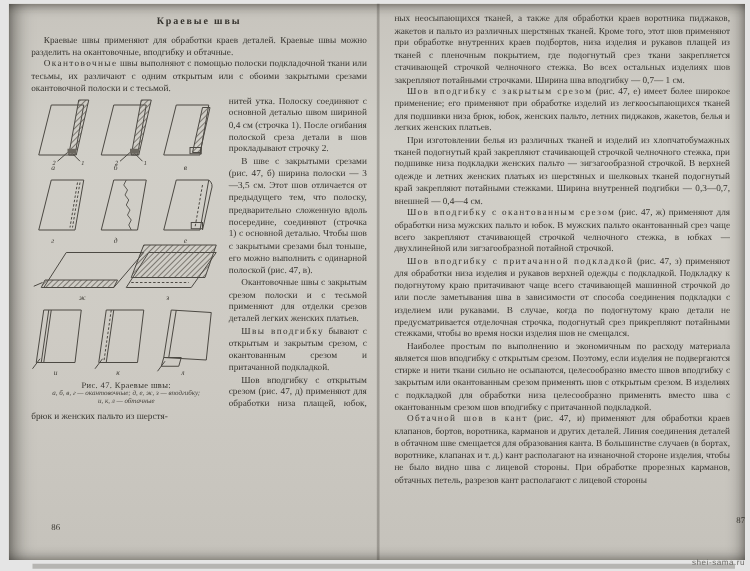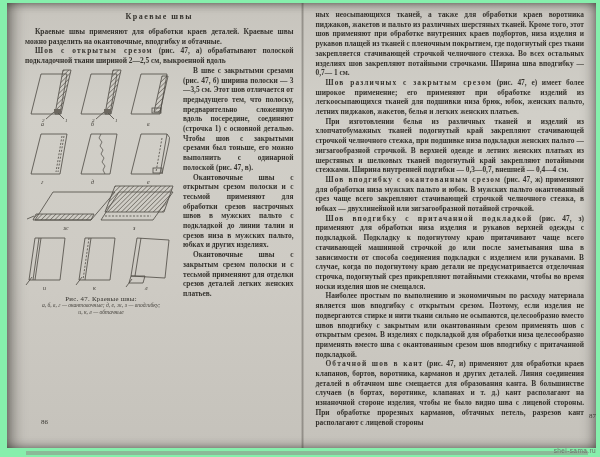--- a/index.html
+++ b/index.html
@@ -3,7 +3,7 @@
 <meta charset="utf-8">
 <style>
   html,body{margin:0;padding:0;background:#0f0e0c;}
-  .scan{position:relative;width:600px;height:457px;background:#86efac;overflow:hidden;}
+  .scan{position:relative;width:600px;height:457px;background:#e5e5e5;overflow:hidden;}
   .spread{
     position:absolute;top:3px;left:7px;right:4px;bottom:9px;
     background:linear-gradient(180deg,#c7c4bd 0%,#d1cfc8 25%,#cecbc4 60%,#c5c2bb 100%);

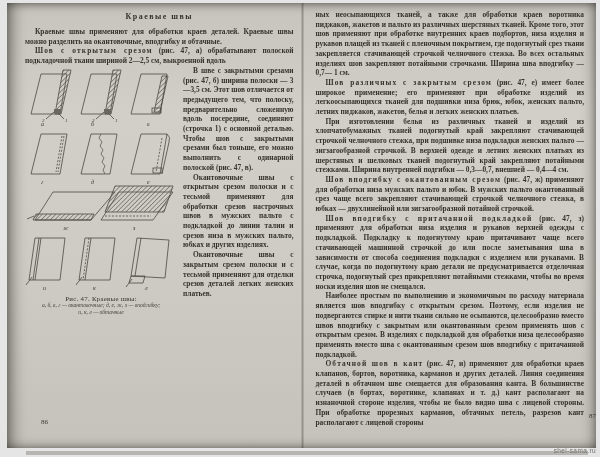--- a/index.html
+++ b/index.html
@@ -22,7 +22,7 @@
   .page.left{padding:7px 8px 0 18px;}
   .page.right{padding:7px 12px 0 14px;}
   .heading{font-size:8px;font-weight:bold;text-align:center;letter-spacing:1.5px;margin:2px 0 6px 0;}
-  p.bt{font-size:7.4px;line-height:9.7px;text-align:justify;margin:0;font-weight:bold;}
+  p.bt{font-size:7.4px;line-height:9.7px;text-align:justify;margin:0;}
   p.bt.ind{text-indent:10px;}
   .lead{letter-spacing:1.1px;}
   .figure{float:left;width:152px;margin:2px 6px 1px 0;}

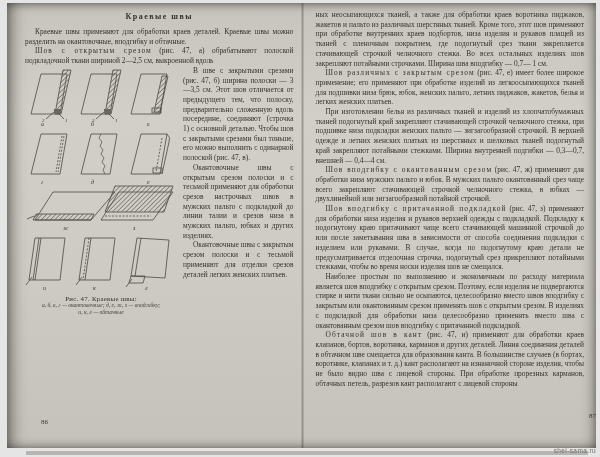--- a/index.html
+++ b/index.html
@@ -46,6 +46,7 @@
       <div class="heading">Краевые швы</div>
 
       <p class="bt ind"><span class="lead"></span><span>Краевые швы применяют для обработки краев деталей. Краевые швы можно разделить на окантовочные, вподгибку и обтачные.</span></p>
+      <p class="bt ind"><span class="lead">Окантовочные</span><span> швы выполняют с помощью полоски подкладочной ткани или тесьмы, их различают с одним открытым или с обоими закрытыми срезами окантовочной полоски и с тесьмой.</span></p>
       <p class="bt ind"><span class="lead">Шов с открытым срезом</span><span> (рис. 47, а) обрабатывают полоской подкладочной ткани шириной 2—2,5 см, выкроенной вдоль</span></p>
 
       <div class="figure">

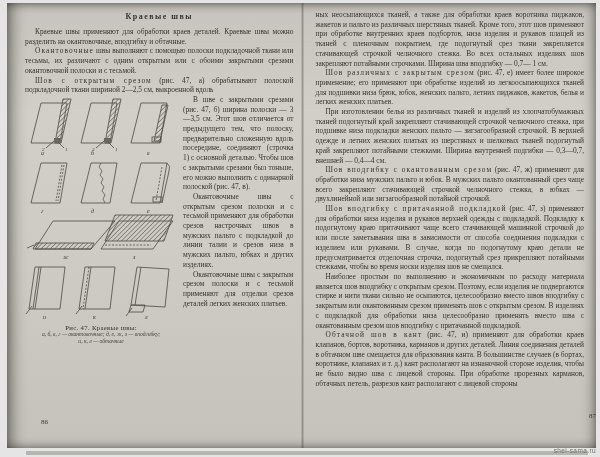--- a/index.html
+++ b/index.html
@@ -144,7 +144,7 @@
 
     <div class="page right">
       <p class="bt"><span class="lead"></span><span>ных неосыпающихся тканей, а также для обработки краев воротника пиджаков, жакетов и пальто из различных шерстяных тканей. Кроме того, этот шов применяют при обработке внутренних краев подбортов, низа изделия и рукавов плащей из тканей с пленочным покрытием, где подогнутый срез ткани закрепляется стачивающей строчкой челночного стежка. Во всех остальных изделиях шов закрепляют потайными строчками. Ширина шва вподгибку — 0,7— 1 см.</span></p>
-      <p class="bt ind"><span class="lead">Шов различных с закрытым срезом</span><span> (рис. 47, е) имеет более широкое применение; его применяют при обработке изделий из легкоосыпающихся тканей для подшивки низа брюк, юбок, женских пальто, летних пиджаков, жакетов, белья и легких женских платьев.</span></p>
+      <p class="bt ind"><span class="lead">Шов вподгибку с закрытым срезом</span><span> (рис. 47, е) имеет более широкое применение; его применяют при обработке изделий из легкоосыпающихся тканей для подшивки низа брюк, юбок, женских пальто, летних пиджаков, жакетов, белья и легких женских платьев.</span></p>
       <p class="bt ind"><span class="lead"></span><span>При изготовлении белья из различных тканей и изделий из хлопчатобумажных тканей подогнутый край закрепляют стачивающей строчкой челночного стежка, при подшивке низа подкладки женских пальто — зигзагообразной строчкой. В верхней одежде и летних женских платьях из шерстяных и шелковых тканей подогнутый край закрепляют потайными стежками. Ширина внутренней подгибки — 0,3—0,7, внешней — 0,4—4 см.</span></p>
       <p class="bt ind"><span class="lead">Шов вподгибку с окантованным срезом</span><span> (рис. 47, ж) применяют для обработки низа мужских пальто и юбок. В мужских пальто окантованный срез чаще всего закрепляют стачивающей строчкой челночного стежка, в юбках — двухлинейной или зигзагообразной потайной строчкой.</span></p>
       <p class="bt ind"><span class="lead">Шов вподгибку с притачанной подкладкой</span><span> (рис. 47, з) применяют для обработки низа изделия и рукавов верхней одежды с подкладкой. Подкладку к подогнутому краю притачивают чаще всего стачивающей машинной строчкой до или после заметывания шва в зависимости от способа соединения подкладки с изделием или рукавами. В случае, когда по подогнутому краю детали не предусматривается отделочная строчка, подогнутый срез прикрепляют потайными стежками, чтобы во время носки изделия шов не смещался.</span></p>

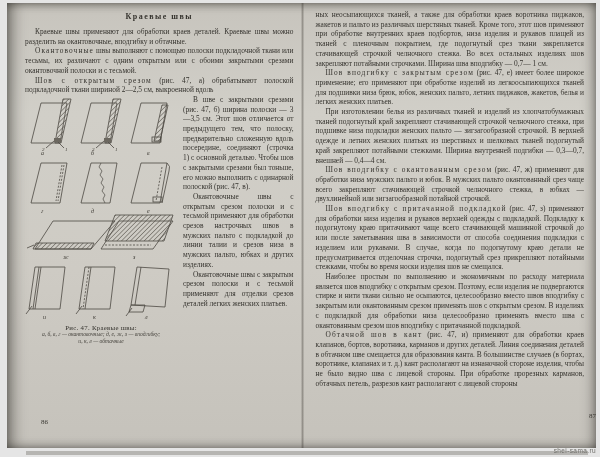--- a/index.html
+++ b/index.html
@@ -47,7 +47,6 @@
 
       <p class="bt ind"><span class="lead"></span><span>Краевые швы применяют для обработки краев деталей. Краевые швы можно разделить на окантовочные, вподгибку и обтачные.</span></p>
       <p class="bt ind"><span class="lead">Окантовочные</span><span> швы выполняют с помощью полоски подкладочной ткани или тесьмы, их различают с одним открытым или с обоими закрытыми срезами окантовочной полоски и с тесьмой.</span></p>
-      <p class="bt ind"><span class="lead">Шов с открытым срезом</span><span> (рис. 47, а) обрабатывают полоской подкладочной ткани шириной 2—2,5 см, выкроенной вдоль</span></p>
 
       <div class="figure">
         <svg class="fig-svg" width="152" height="226" viewBox="0 0 152 226">

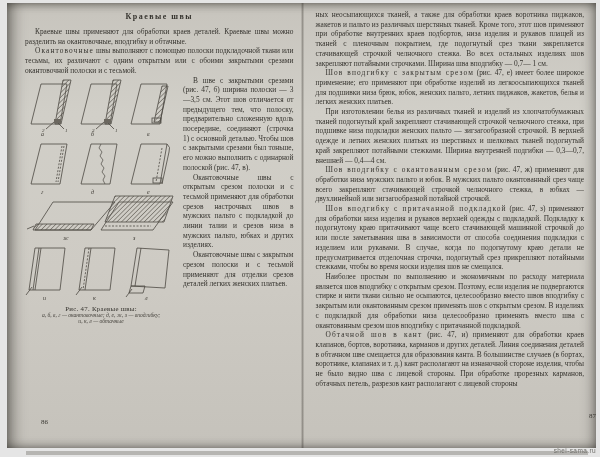--- a/index.html
+++ b/index.html
@@ -134,6 +134,7 @@
         </div>
       </div>
 
+      <p class="bt"><span class="lead"></span><span>нитей утка. Полоску соединяют с основной деталью швом шириной 0,4 см (строчка 1). После огибания полоской среза детали в шов прокладывают строчку 2.</span></p>
       <p class="bt ind"><span class="lead"></span><span>В шве с закрытыми срезами (рис. 47, б) ширина полоски — 3—3,5 см. Этот шов отличается от предыдущего тем, что полоску, предварительно сложенную вдоль посередине, соединяют (строчка 1) с основной деталью. Чтобы шов с закрытыми срезами был тоньше, его можно выполнить с одинарной полоской (рис. 47, в).</span></p>
       <p class="bt ind"><span class="lead"></span><span>Окантовочные швы с открытым срезом полоски и с тесьмой применяют для обработки срезов настрочных швов в мужских пальто с подкладкой до линии талии и срезов низа в мужских пальто, юбках и других изделиях.</span></p>
       <p class="bt ind"><span class="lead"></span><span>Окантовочные швы с закрытым срезом полоски и с тесьмой применяют для отделки срезов деталей легких женских платьев.</span></p>

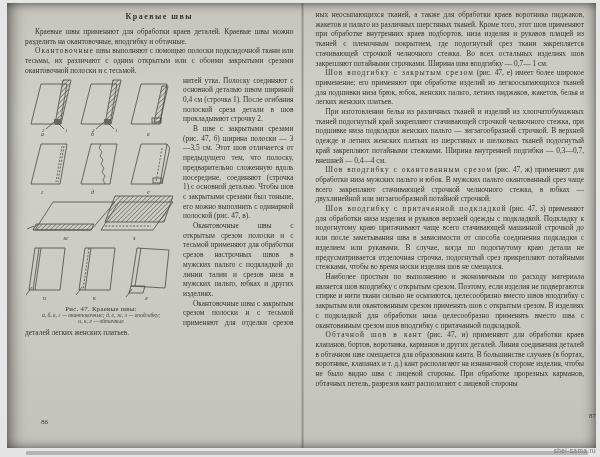--- a/index.html
+++ b/index.html
@@ -136,7 +136,6 @@
 
       <p class="bt"><span class="lead"></span><span>нитей утка. Полоску соединяют с основной деталью швом шириной 0,4 см (строчка 1). После огибания полоской среза детали в шов прокладывают строчку 2.</span></p>
       <p class="bt ind"><span class="lead"></span><span>В шве с закрытыми срезами (рис. 47, б) ширина полоски — 3—3,5 см. Этот шов отличается от предыдущего тем, что полоску, предварительно сложенную вдоль посередине, соединяют (строчка 1) с основной деталью. Чтобы шов с закрытыми срезами был тоньше, его можно выполнить с одинарной полоской (рис. 47, в).</span></p>
-      <p class="bt ind"><span class="lead"></span><span>Окантовочные швы с открытым срезом полоски и с тесьмой применяют для обработки срезов настрочных швов в мужских пальто с подкладкой до линии талии и срезов низа в мужских пальто, юбках и других изделиях.</span></p>
       <p class="bt ind"><span class="lead"></span><span>Окантовочные швы с закрытым срезом полоски и с тесьмой применяют для отделки срезов деталей легких женских платьев.</span></p>
 
       <div class="pagenum left-num">86</div>

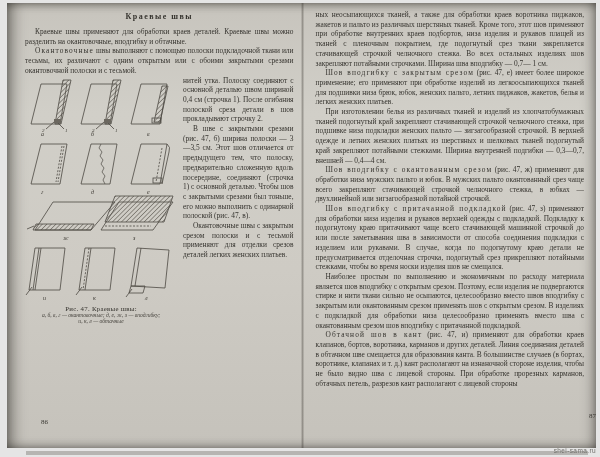--- a/index.html
+++ b/index.html
@@ -137,6 +137,7 @@
       <p class="bt"><span class="lead"></span><span>нитей утка. Полоску соединяют с основной деталью швом шириной 0,4 см (строчка 1). После огибания полоской среза детали в шов прокладывают строчку 2.</span></p>
       <p class="bt ind"><span class="lead"></span><span>В шве с закрытыми срезами (рис. 47, б) ширина полоски — 3—3,5 см. Этот шов отличается от предыдущего тем, что полоску, предварительно сложенную вдоль посередине, соединяют (строчка 1) с основной деталью. Чтобы шов с закрытыми срезами был тоньше, его можно выполнить с одинарной полоской (рис. 47, в).</span></p>
       <p class="bt ind"><span class="lead"></span><span>Окантовочные швы с закрытым срезом полоски и с тесьмой применяют для отделки срезов деталей легких женских платьев.</span></p>
+      <p class="bt ind"><span class="lead">Швы вподгибку</span><span> бывают с открытым и закрытым срезом, с окантованным срезом и притачанной подкладкой.</span></p>
 
       <div class="pagenum left-num">86</div>
     </div>

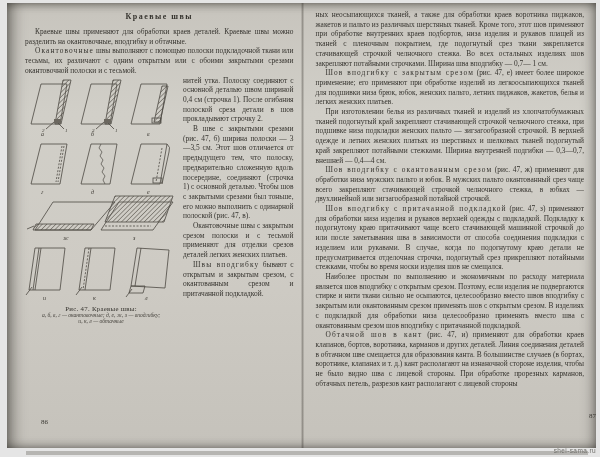--- a/index.html
+++ b/index.html
@@ -138,6 +138,7 @@
       <p class="bt ind"><span class="lead"></span><span>В шве с закрытыми срезами (рис. 47, б) ширина полоски — 3—3,5 см. Этот шов отличается от предыдущего тем, что полоску, предварительно сложенную вдоль посередине, соединяют (строчка 1) с основной деталью. Чтобы шов с закрытыми срезами был тоньше, его можно выполнить с одинарной полоской (рис. 47, в).</span></p>
       <p class="bt ind"><span class="lead"></span><span>Окантовочные швы с закрытым срезом полоски и с тесьмой применяют для отделки срезов деталей легких женских платьев.</span></p>
       <p class="bt ind"><span class="lead">Швы вподгибку</span><span> бывают с открытым и закрытым срезом, с окантованным срезом и притачанной подкладкой.</span></p>
+      <p class="bt ind"><span class="lead"></span><span>Шов вподгибку с открытым срезом (рис. 47, д) применяют для обработки низа плащей, юбок, брюк и женских пальто из шерстя-</span></p>
 
       <div class="pagenum left-num">86</div>
     </div>

